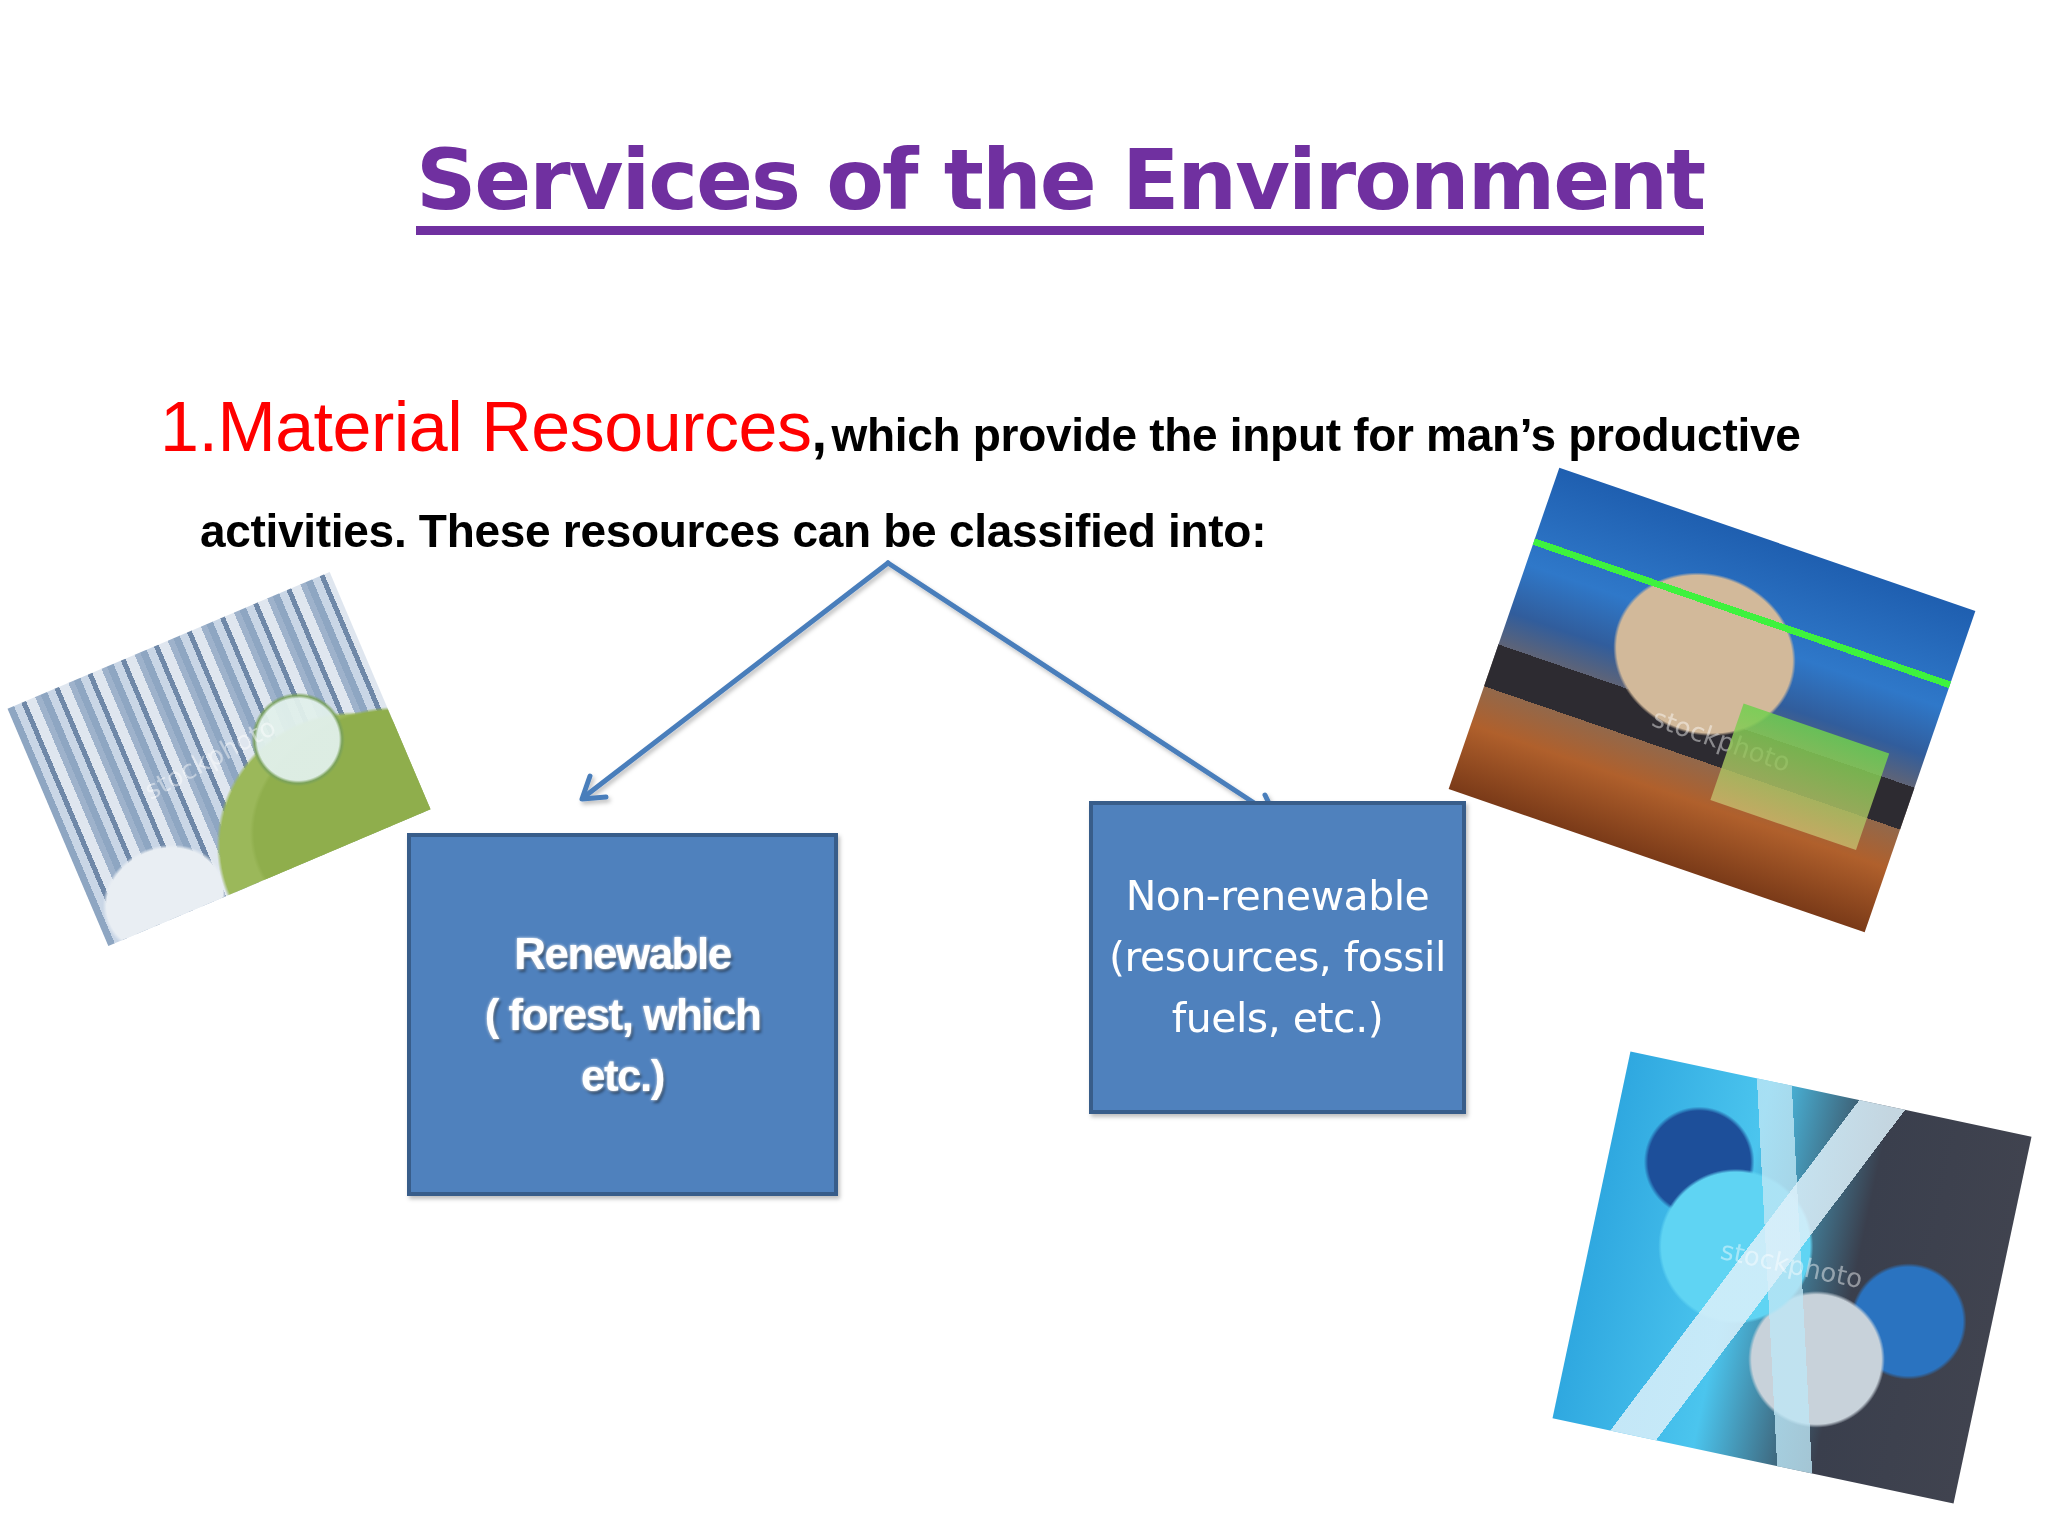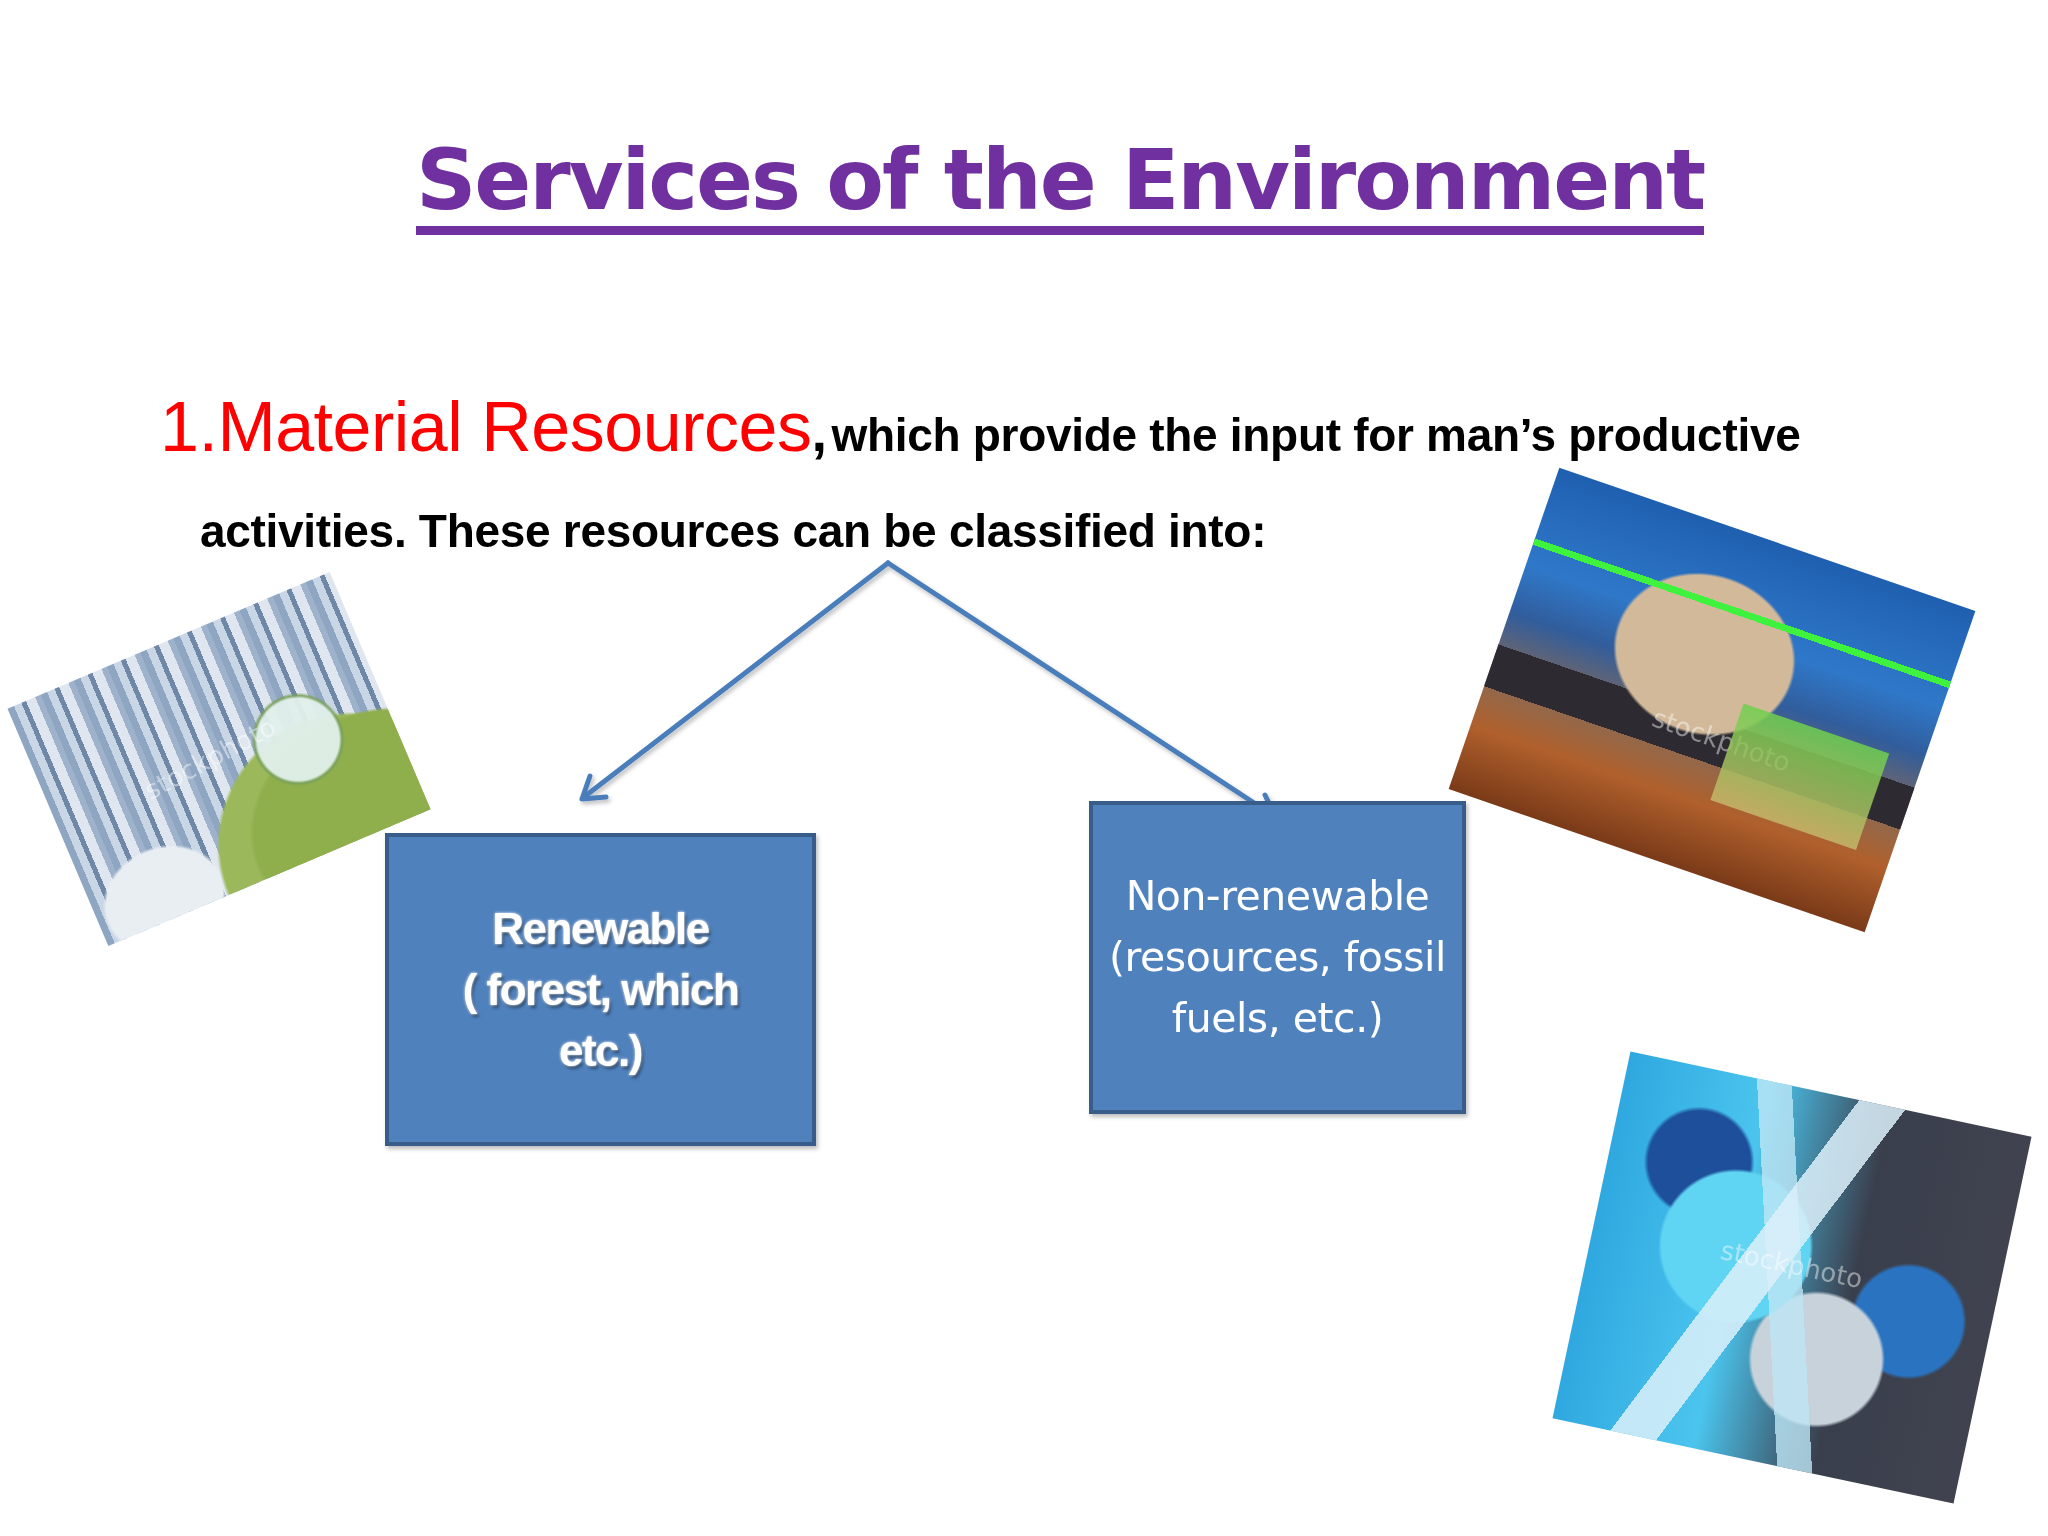--- a/index.html
+++ b/index.html
@@ -99,8 +99,8 @@
       color: #ffffff;
     }
     .box-left {
-      left: 385px; top: 833px;
-      width: 431px; height: 313px;
+      left: 407px; top: 833px;
+      width: 431px; height: 363px;
     }
     .box-right {
       left: 1089px; top: 801px;

